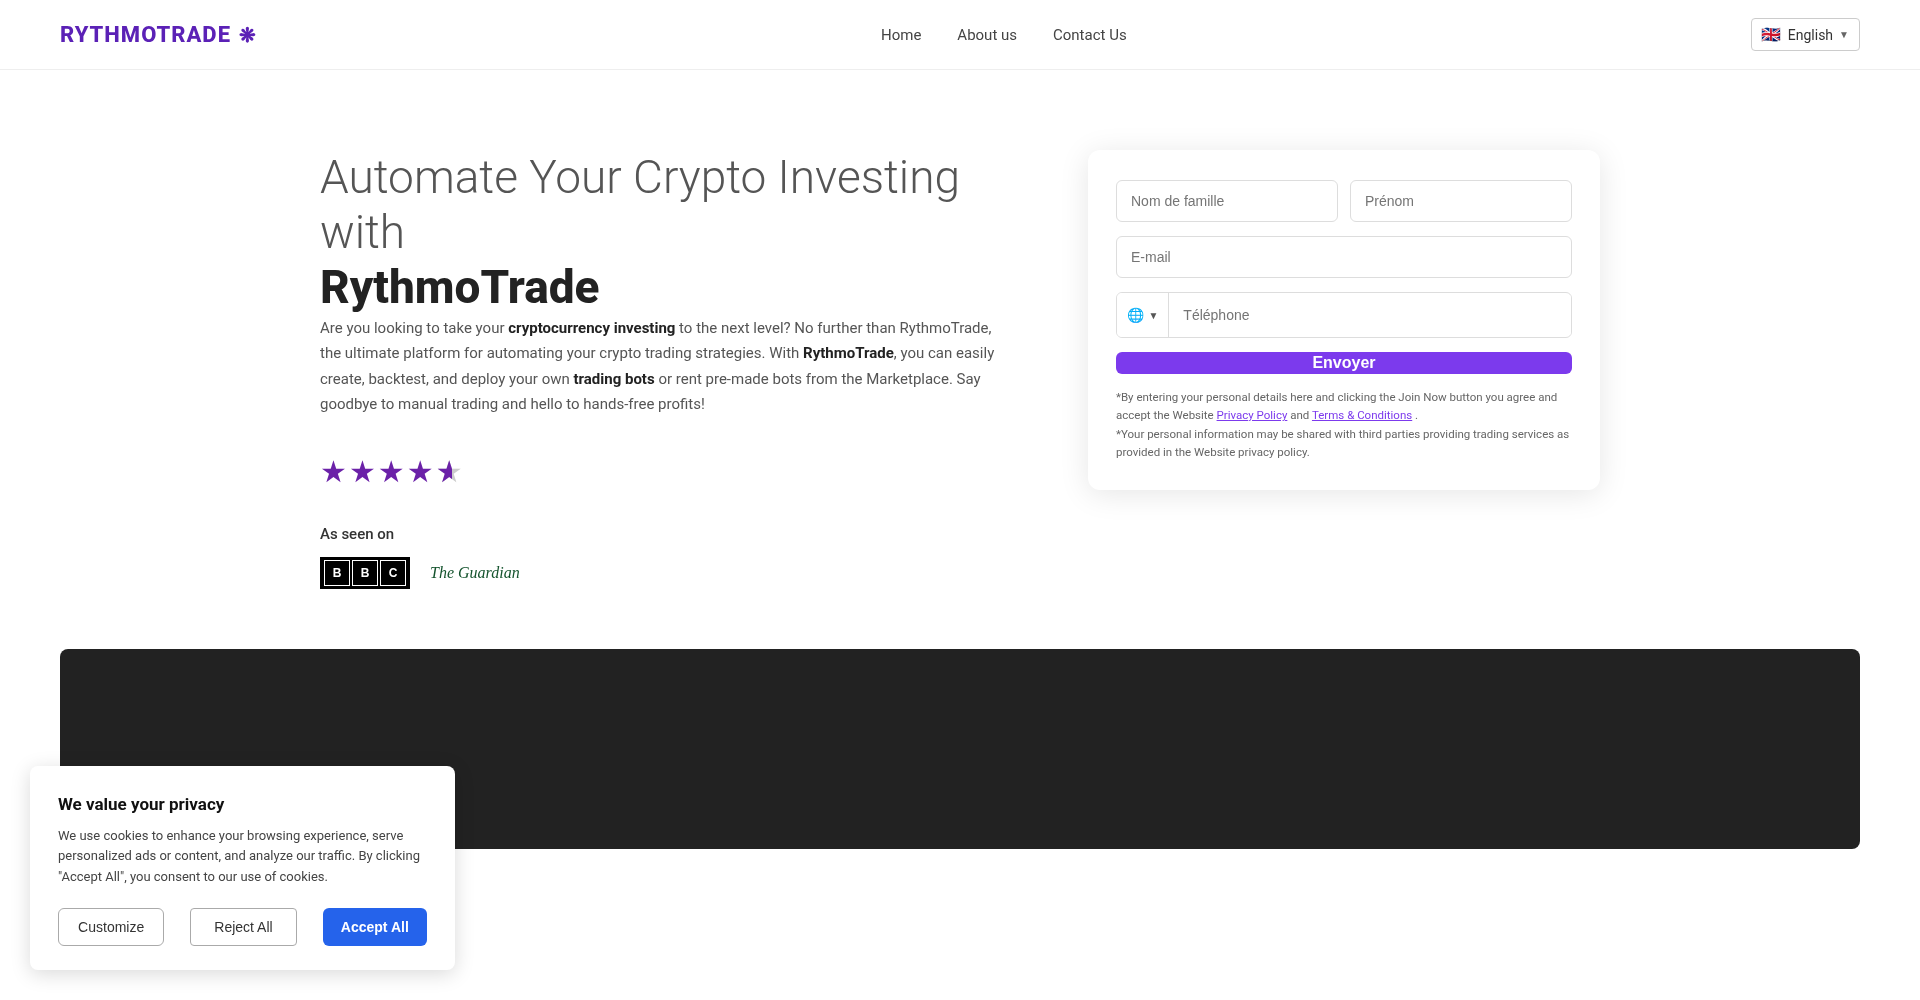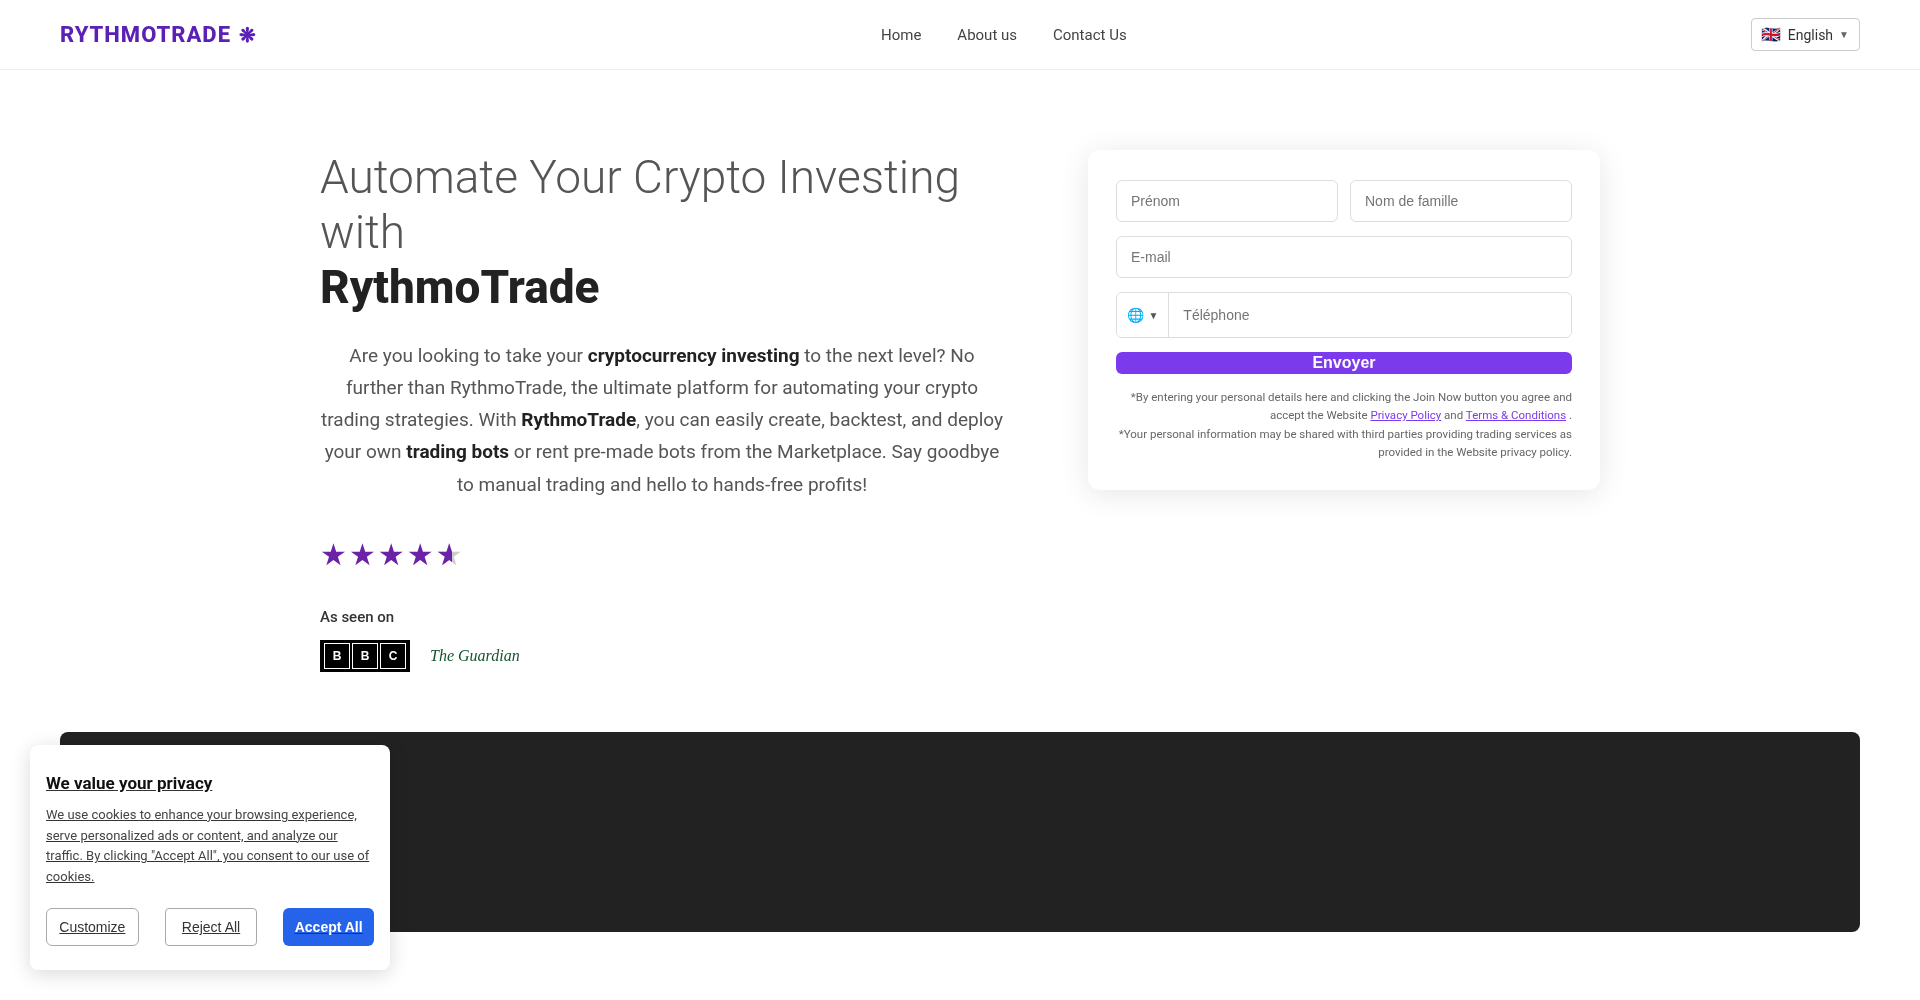--- a/index.html
+++ b/index.html
@@ -314,8 +314,8 @@
 
   <div class="form-card">
     <div class="form-row">
+      <input class="form-input" type="text" placeholder="Nom de famille" style="">
       <input class="form-input" type="text" placeholder="Prénom" style="">
-      <input class="form-input" type="text" placeholder="Nom de famille" style="">
     </div>
     <div>
       <input class="form-input" type="email" style="margin-bottom: 14px;" placeholder="E-mail">

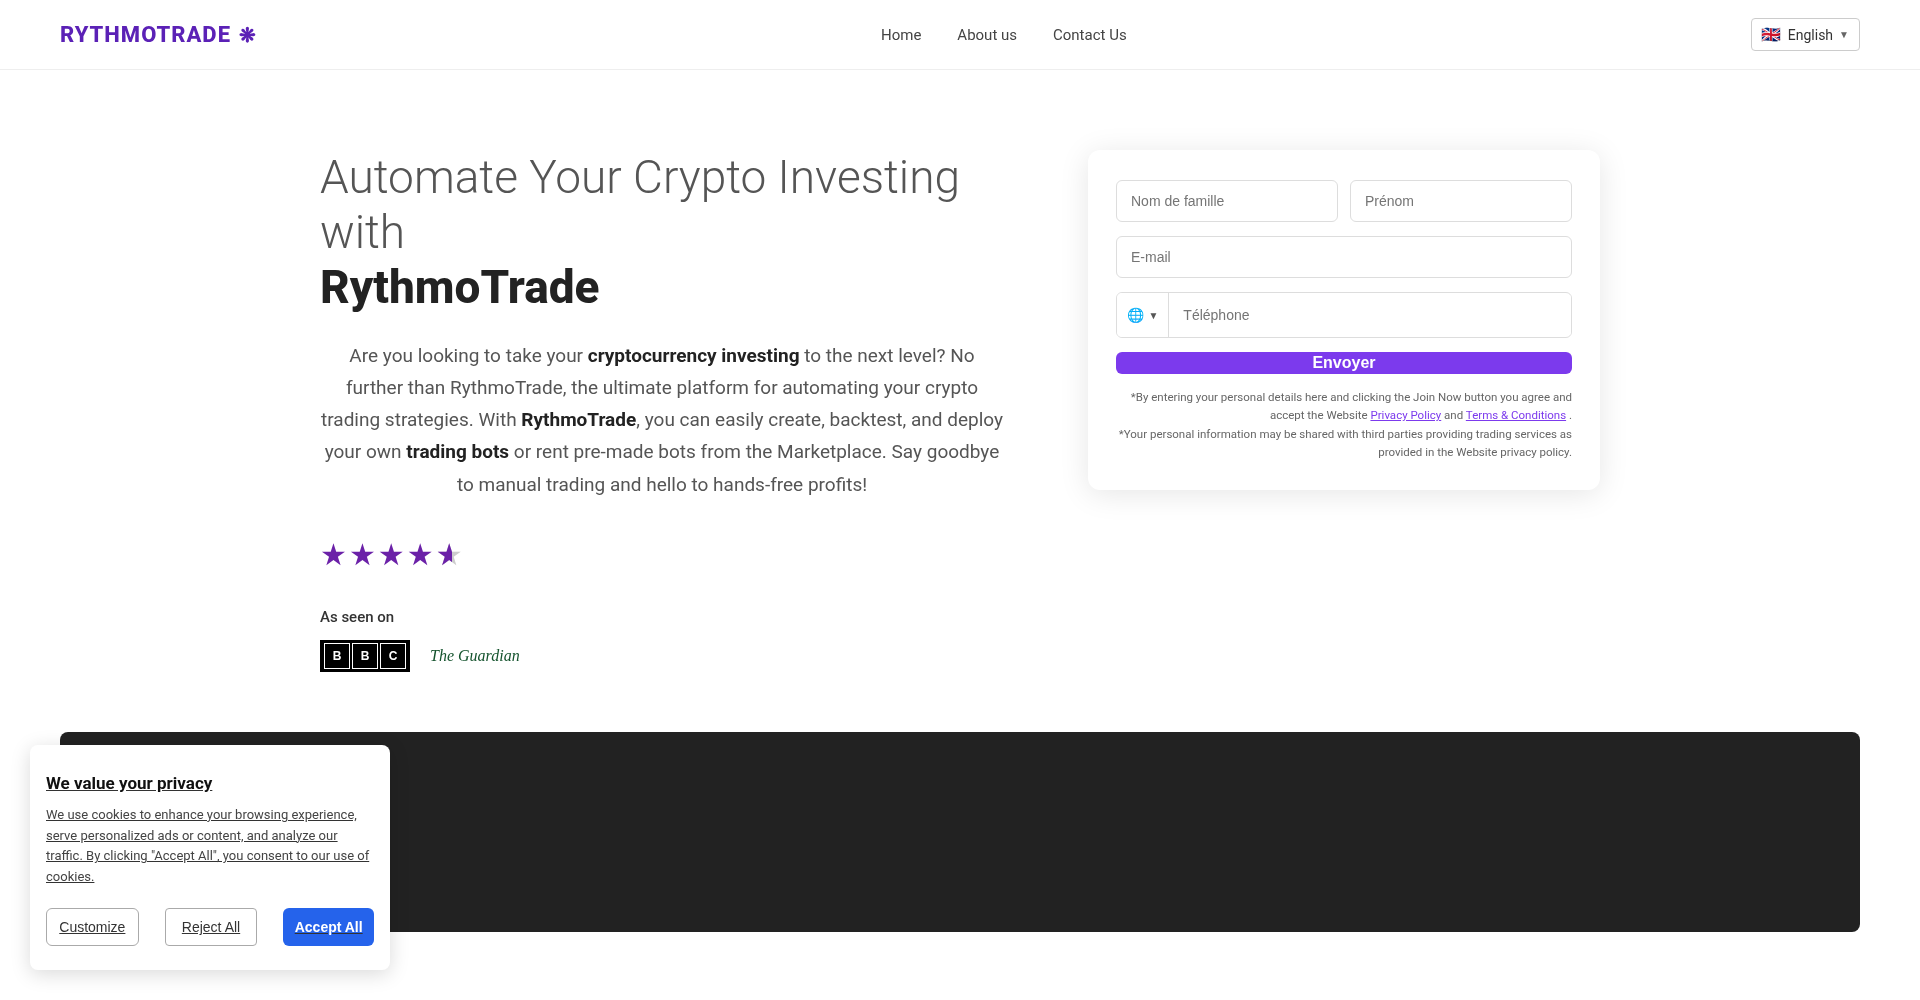--- a/index.html
+++ b/index.html
@@ -65,11 +65,9 @@
       color: #222;
     }
     .hero-text p {
-      margin-top: 24px;
-      font-size: 19px;
+      font-size: 15px;
       line-height: 1.7;
       color: #555;
-      text-align: center;
     }
     .hero-text p strong { color: #222; }
     .trustpilot {

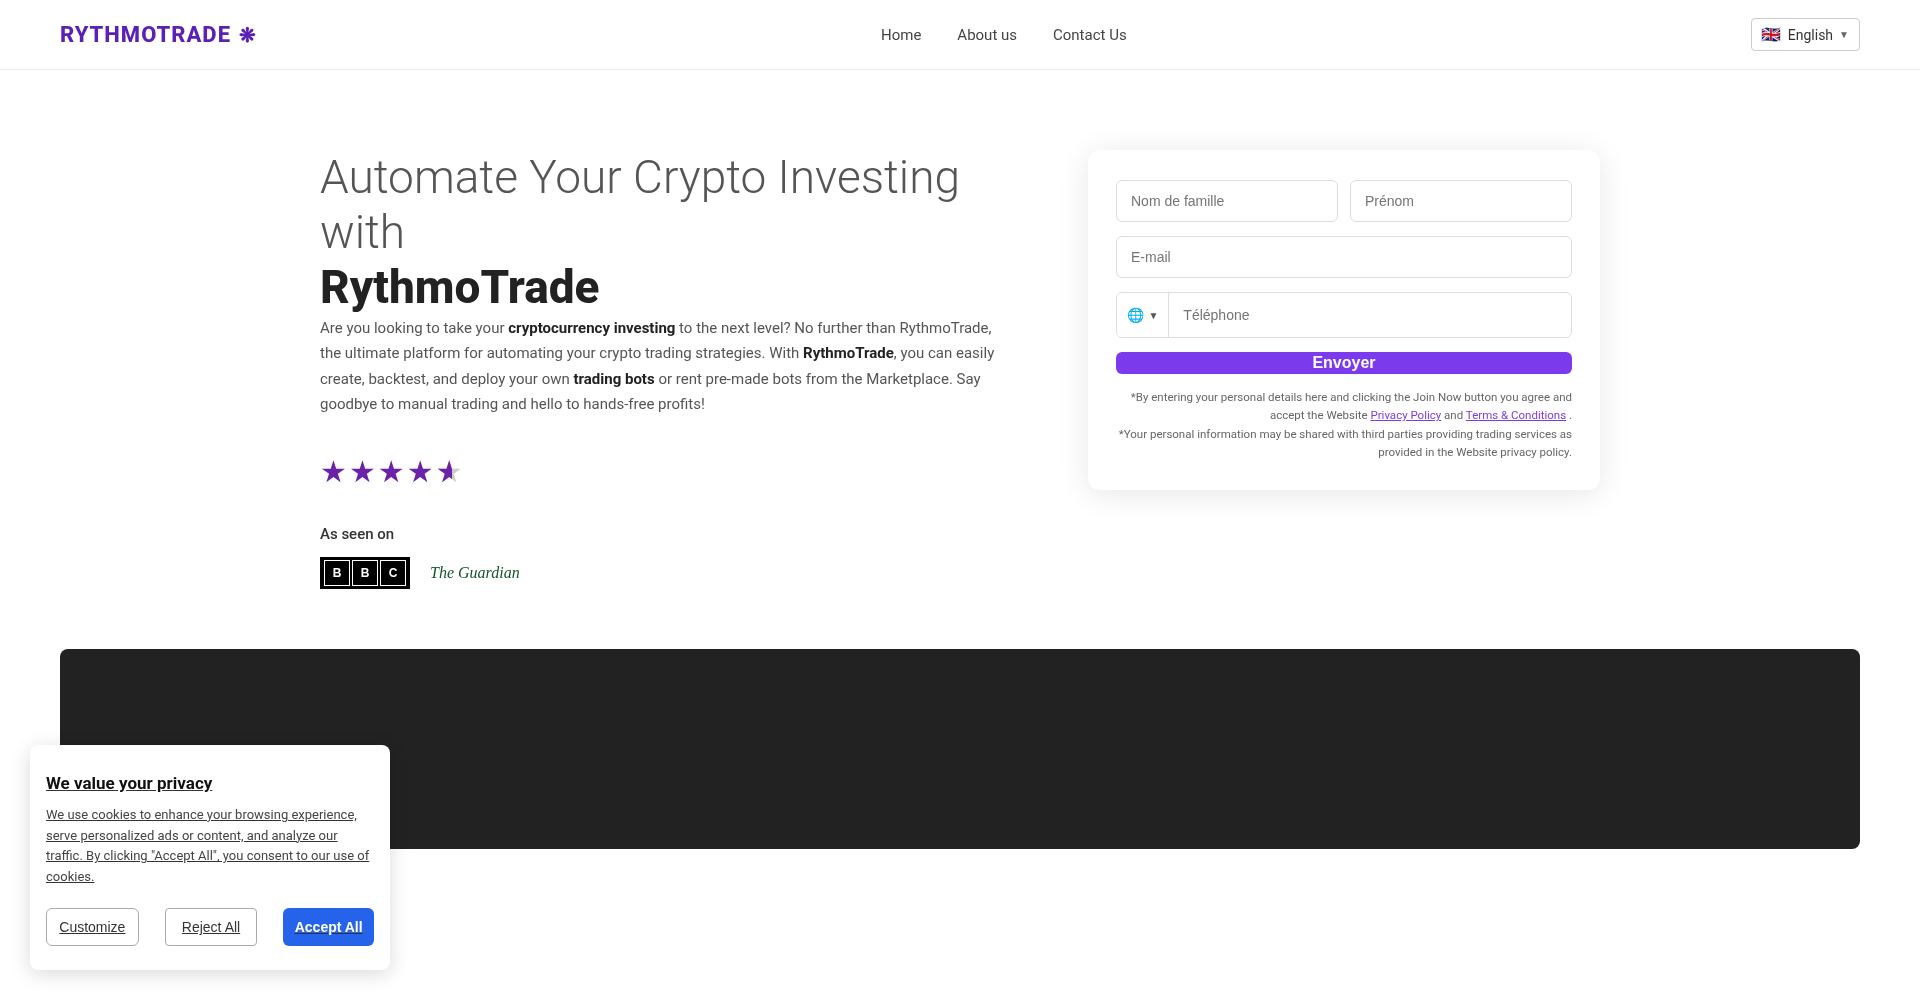--- a/index.html
+++ b/index.html
@@ -160,7 +160,7 @@
     .form-disclaimer {
       font-size: 11.5px;
       color: #666;
-      text-align: right;
+      text-align: left;
       line-height: 1.6;
     }
     .form-disclaimer a { color: #7c3aed; }

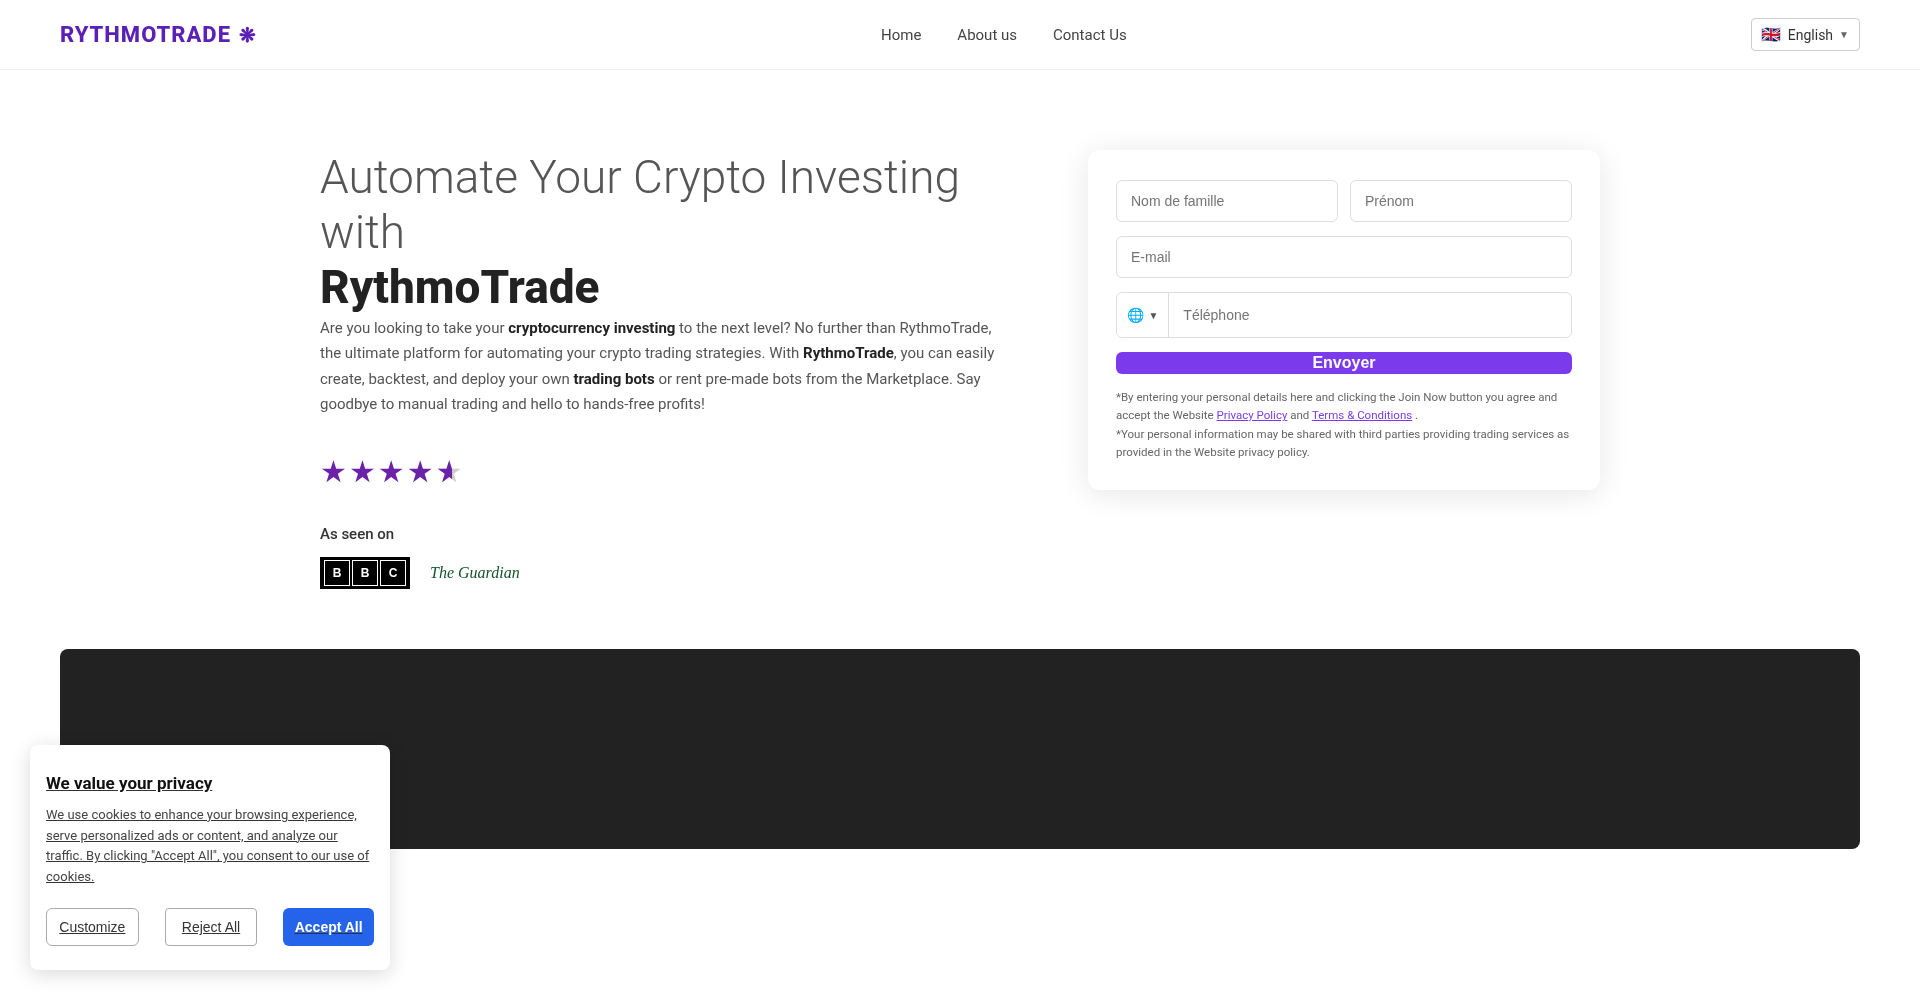--- a/index.html
+++ b/index.html
@@ -181,10 +181,9 @@
       background: #fff;
       border-radius: 8px;
       box-shadow: 0 4px 20px rgba(0,0,0,0.15);
-      padding: 28px 16px 24px;
-      width: 360px;
+      padding: 28px 28px 24px;
+      width: 425px;
       z-index: 1000;
-      text-decoration: underline;
     }
     .cookie-title {
       font-size: 17px;

